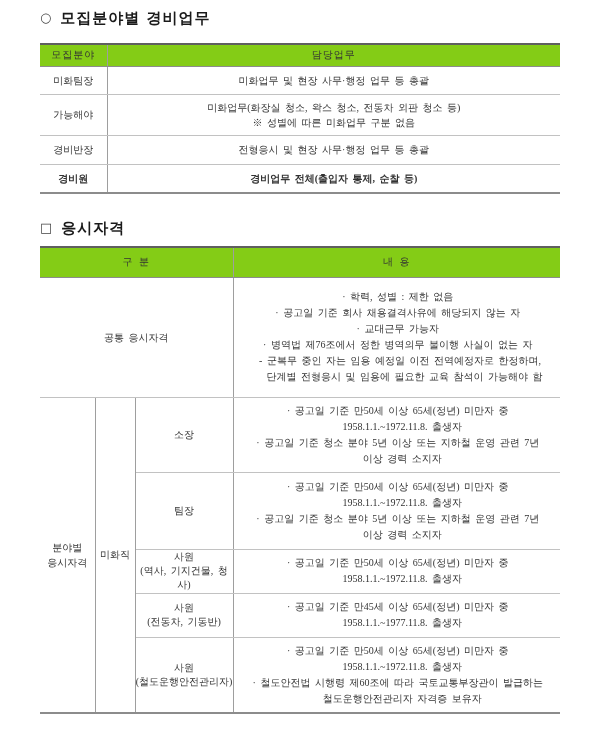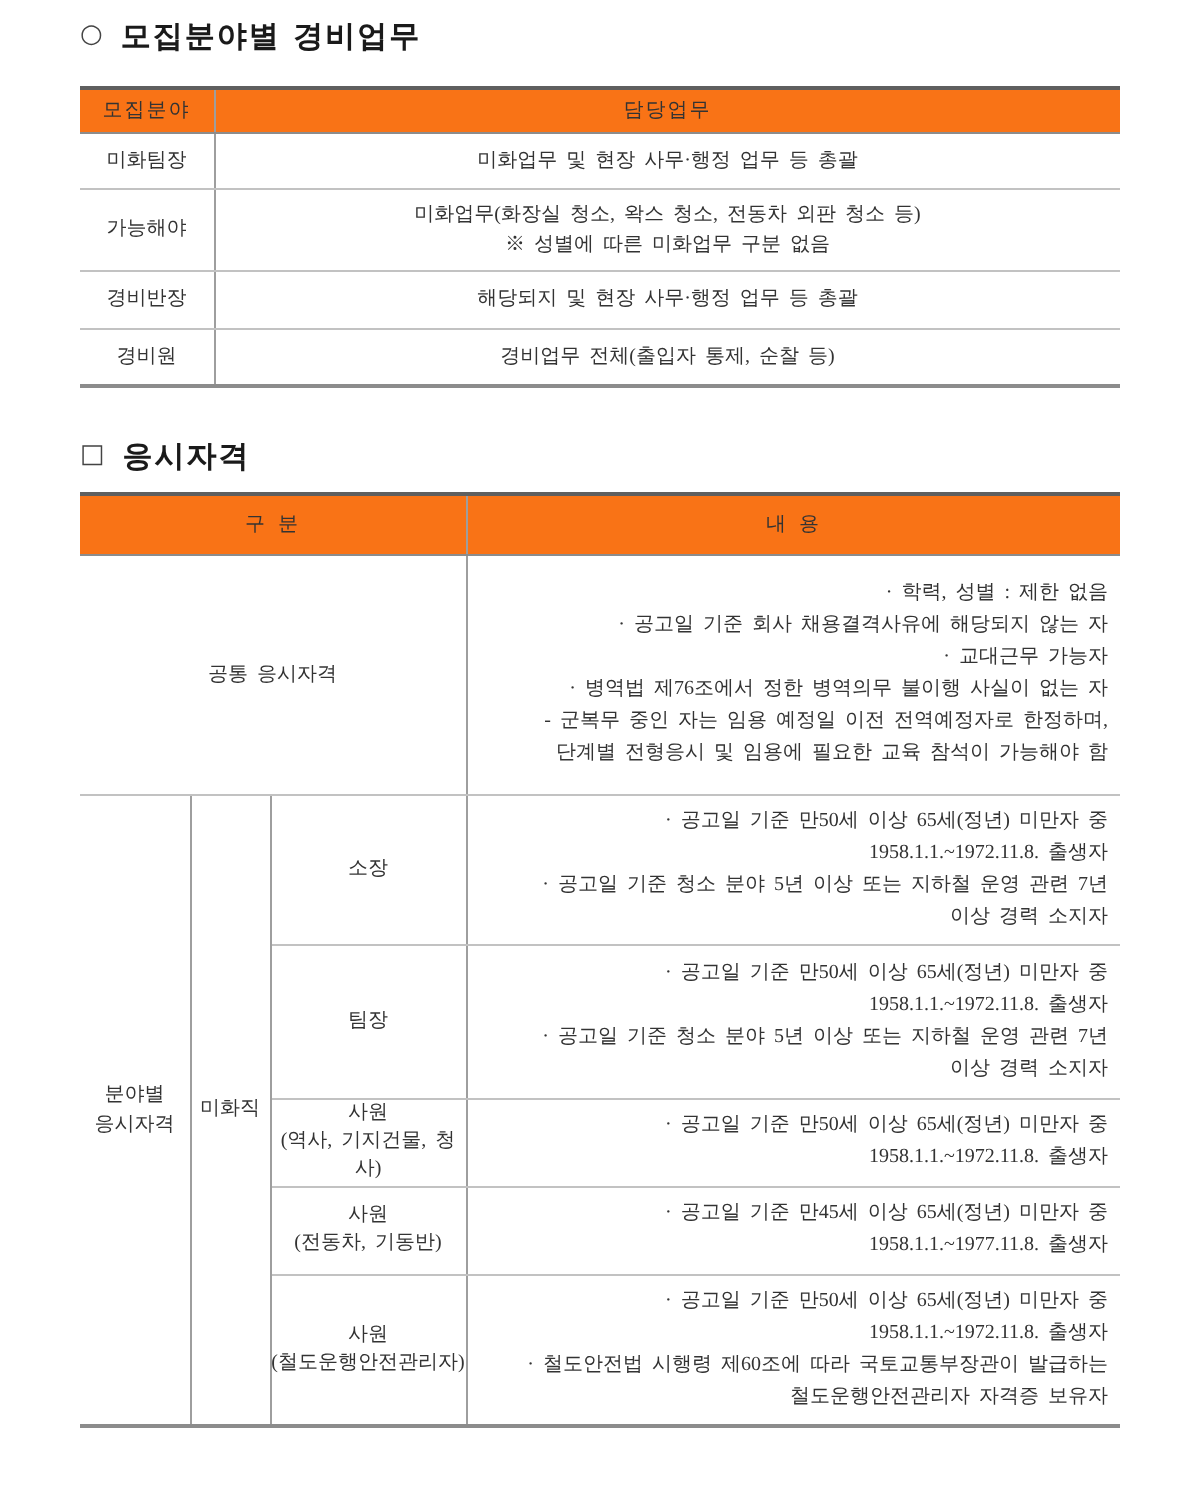--- a/index.html
+++ b/index.html
@@ -55,7 +55,7 @@
   tr > *:last-child  { border-right: none; }
 
   th {
-    background: #f97316;
+    background: #84cc16;
     font-weight: normal;
     text-align: center;
     border-bottom: 1px solid #8c8c8c;

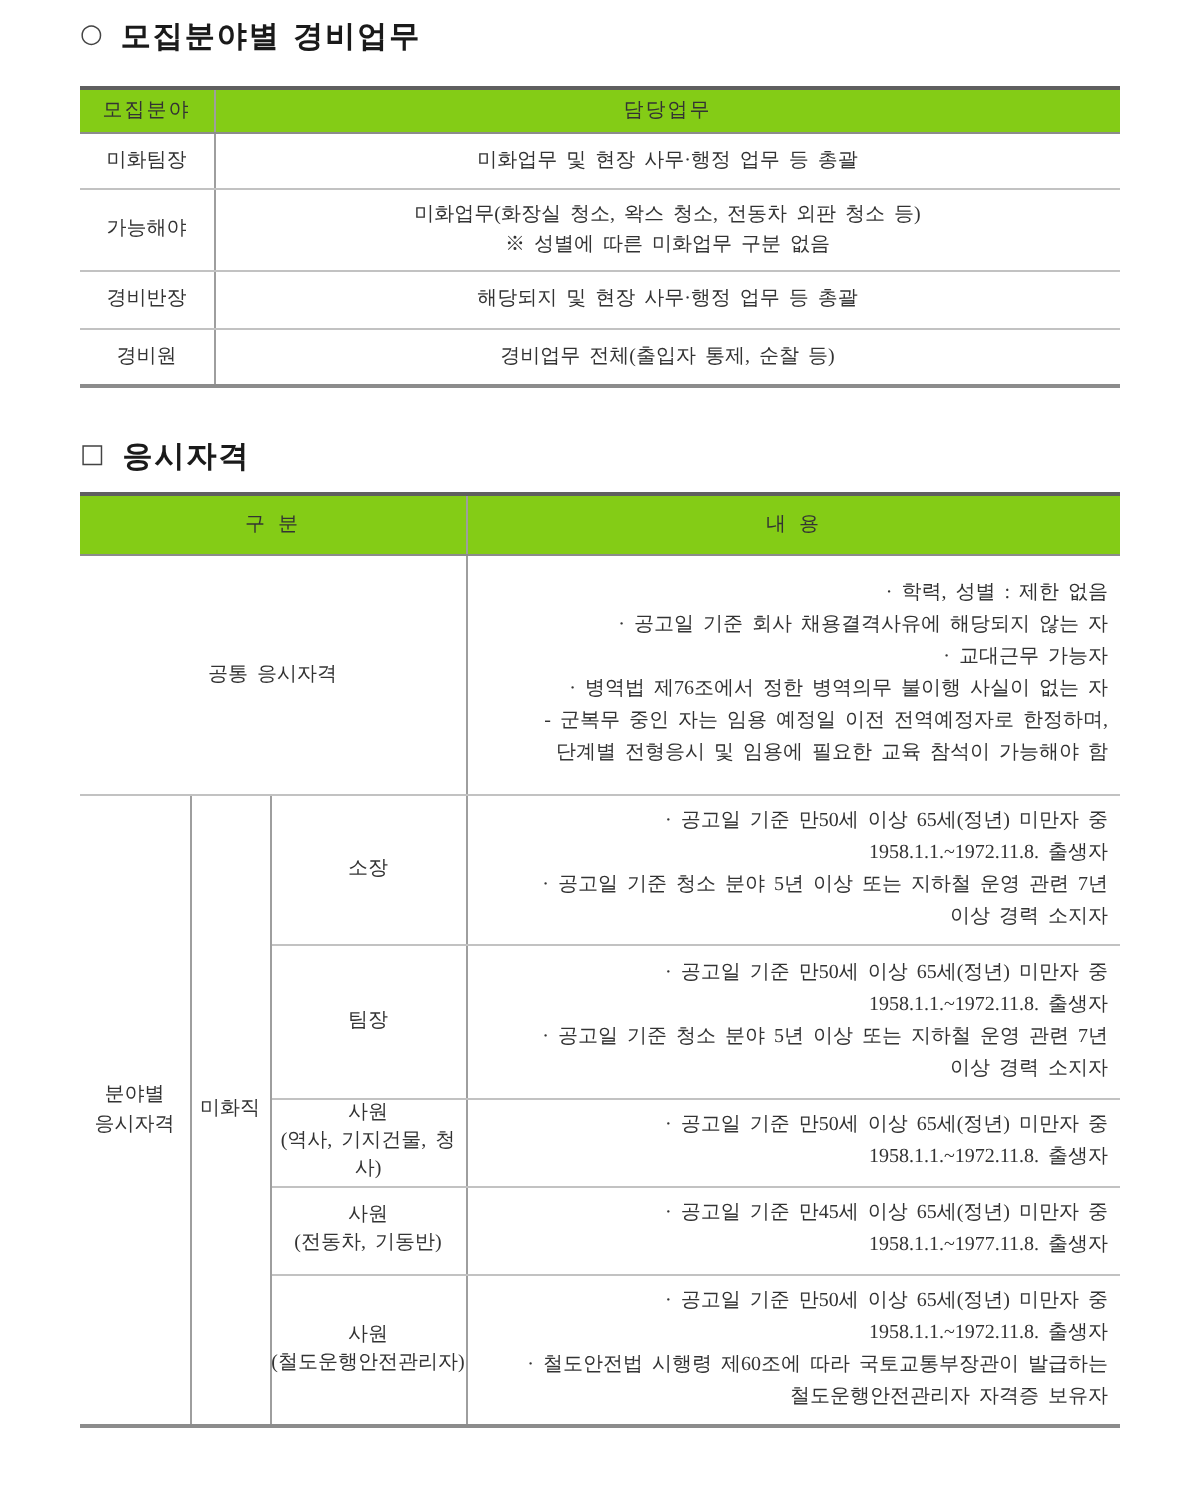--- a/index.html
+++ b/index.html
@@ -126,7 +126,7 @@
       </tr>
       <tr class="r4">
         <td class="center-cell">경비반장</td>
-        <td class="center-cell">해당되지 및 현장 사무·행정 업무 등 총괄</td>
+        <td class="center-cell">전형응시 및 현장 사무·행정 업무 등 총괄</td>
       </tr>
       <tr class="r5">
         <td class="center-cell">경비원</td>

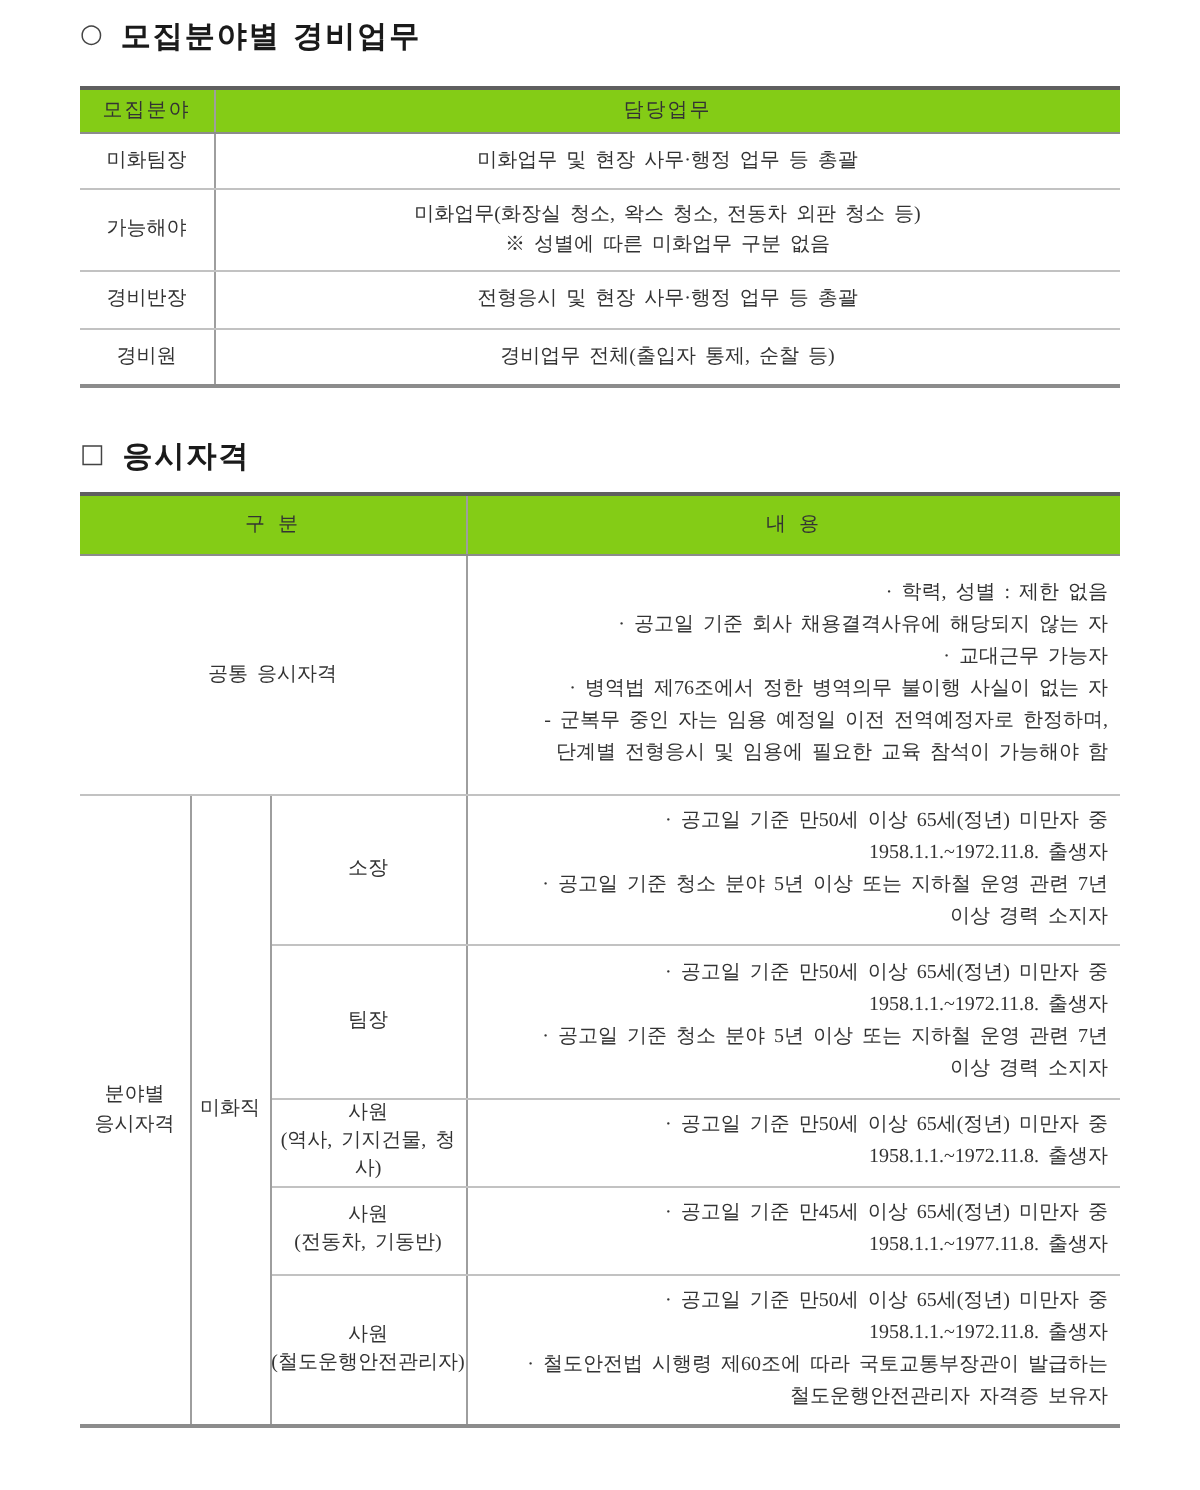--- a/index.html
+++ b/index.html
@@ -86,7 +86,7 @@
   .t1 .r2 td { height: 28px; }
   .t1 .r3 td { height: 41px; }
   .t1 .r4 td { height: 29px; }
-  .t1 .r5 td { height: 29px; }
+  .t1 .r5 td { height: 29px; font-weight: bold; }
 
   .t2 .rc  { height: 120px; }
   .t2 .rj1 { height: 74px; }

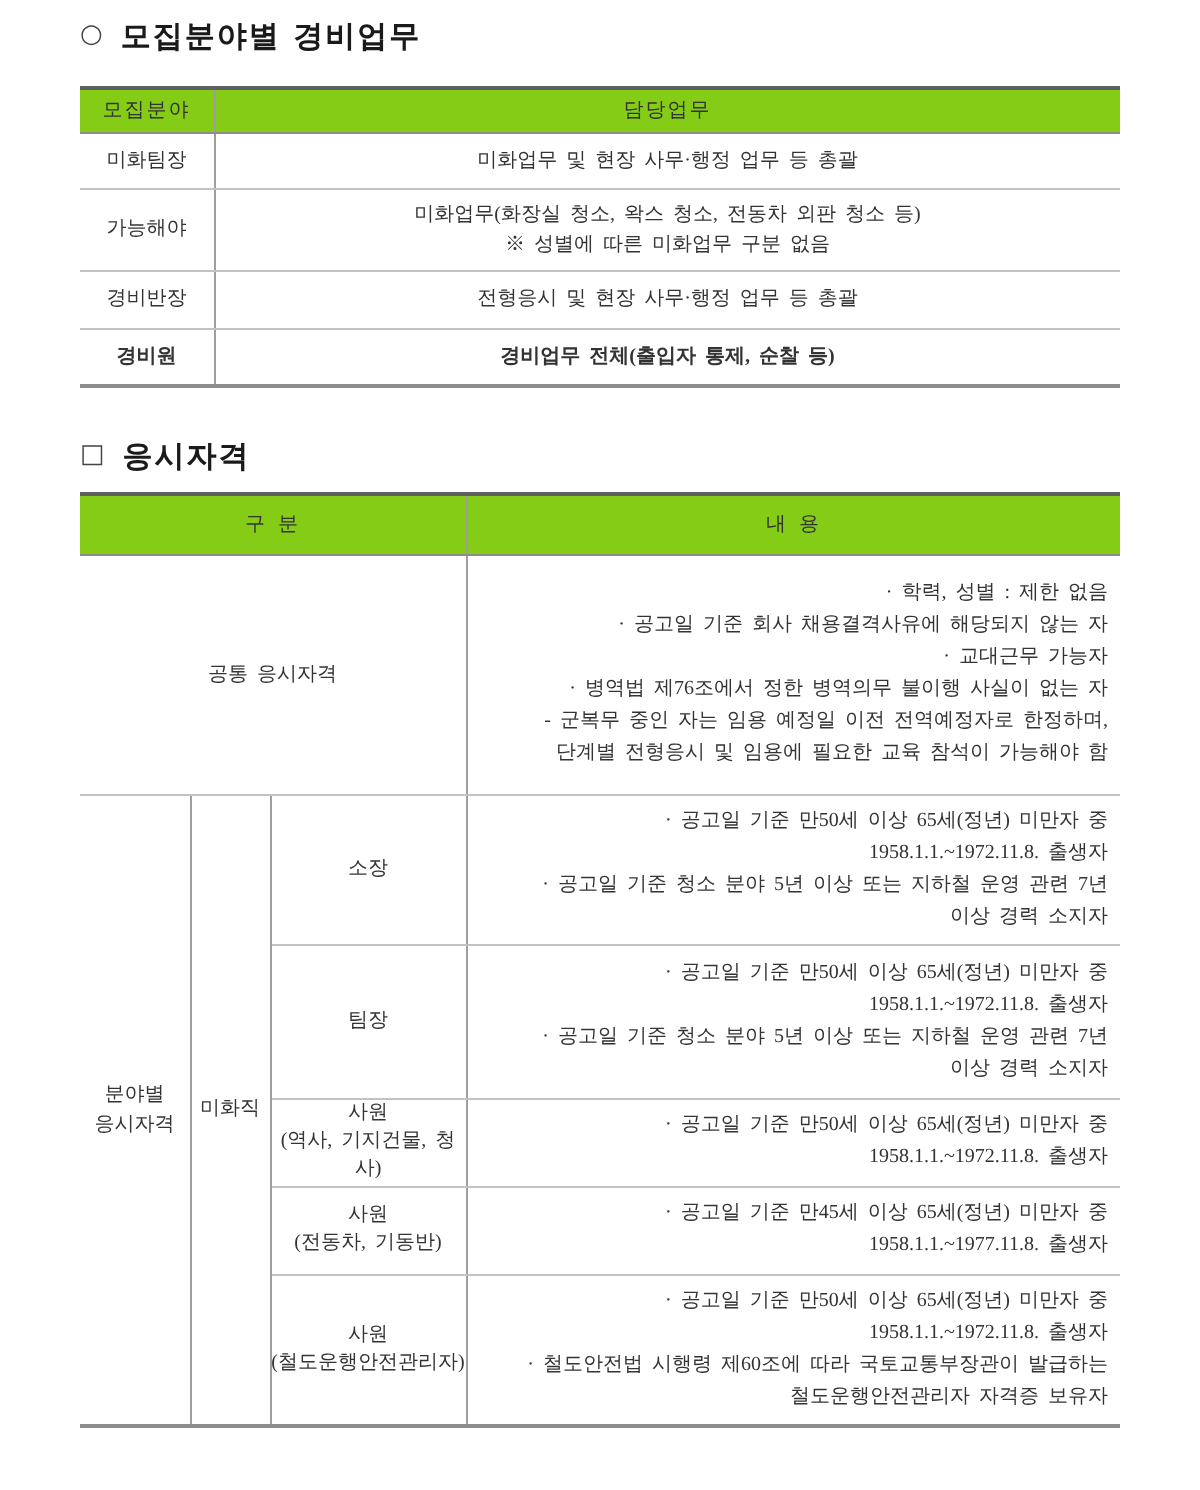--- a/index.html
+++ b/index.html
@@ -71,7 +71,7 @@
     line-height: 15px;
   }
   .content-cell {
-    text-align: right;
+    text-align: center;
     white-space: pre-wrap;
     line-height: 16px;
     padding: 5px 6px 5px 8px;

